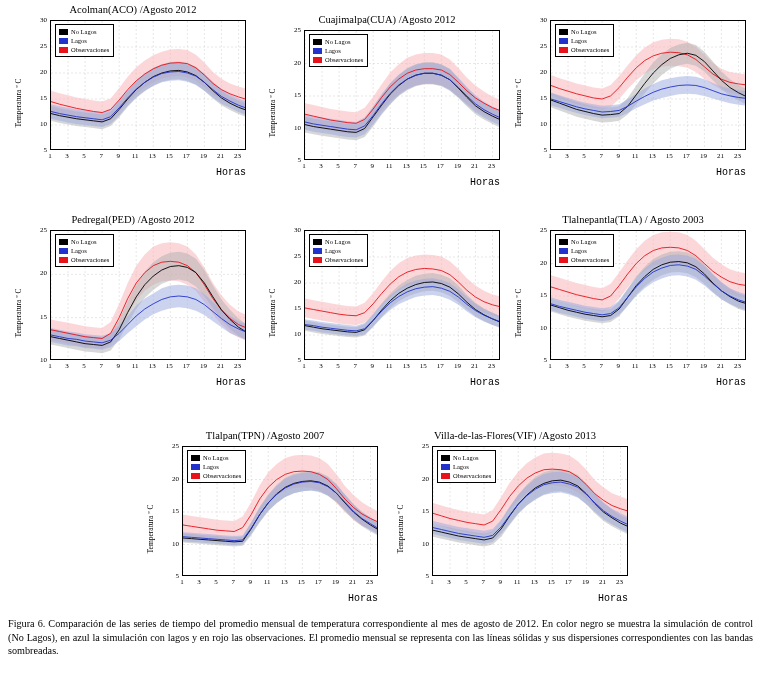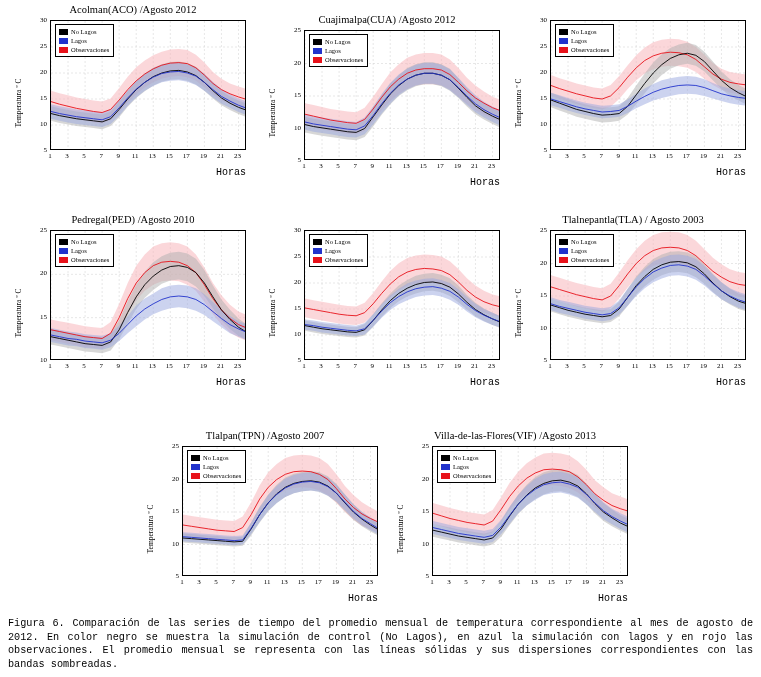--- a/index.html
+++ b/index.html
@@ -342,7 +342,7 @@
       </div>
     </div>
     <div class="panel" style="left: 8px; top: 212px;">
-      <div class="panel-title">Pedregal(PED) /Agosto 2010</div>
+      <div class="panel-title">Pedregal(PED) /Agosto 2012</div>
       <div class="ylabel-pos">
         <div class="ylabel">Temperatura  º C</div>
       </div>

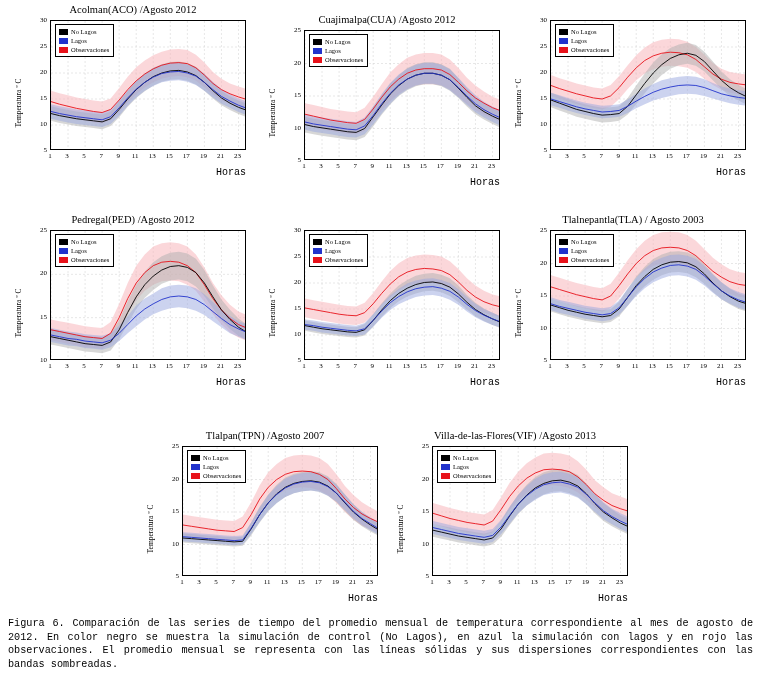--- a/index.html
+++ b/index.html
@@ -134,7 +134,7 @@
     width: 745px;
     font-size: 10.2px;
     line-height: 13.6px;
-    font-family: Liberation Mono, monospace;
+    font-family: Liberation Serif, serif;
     text-align: justify;
     color: #000;
   }

